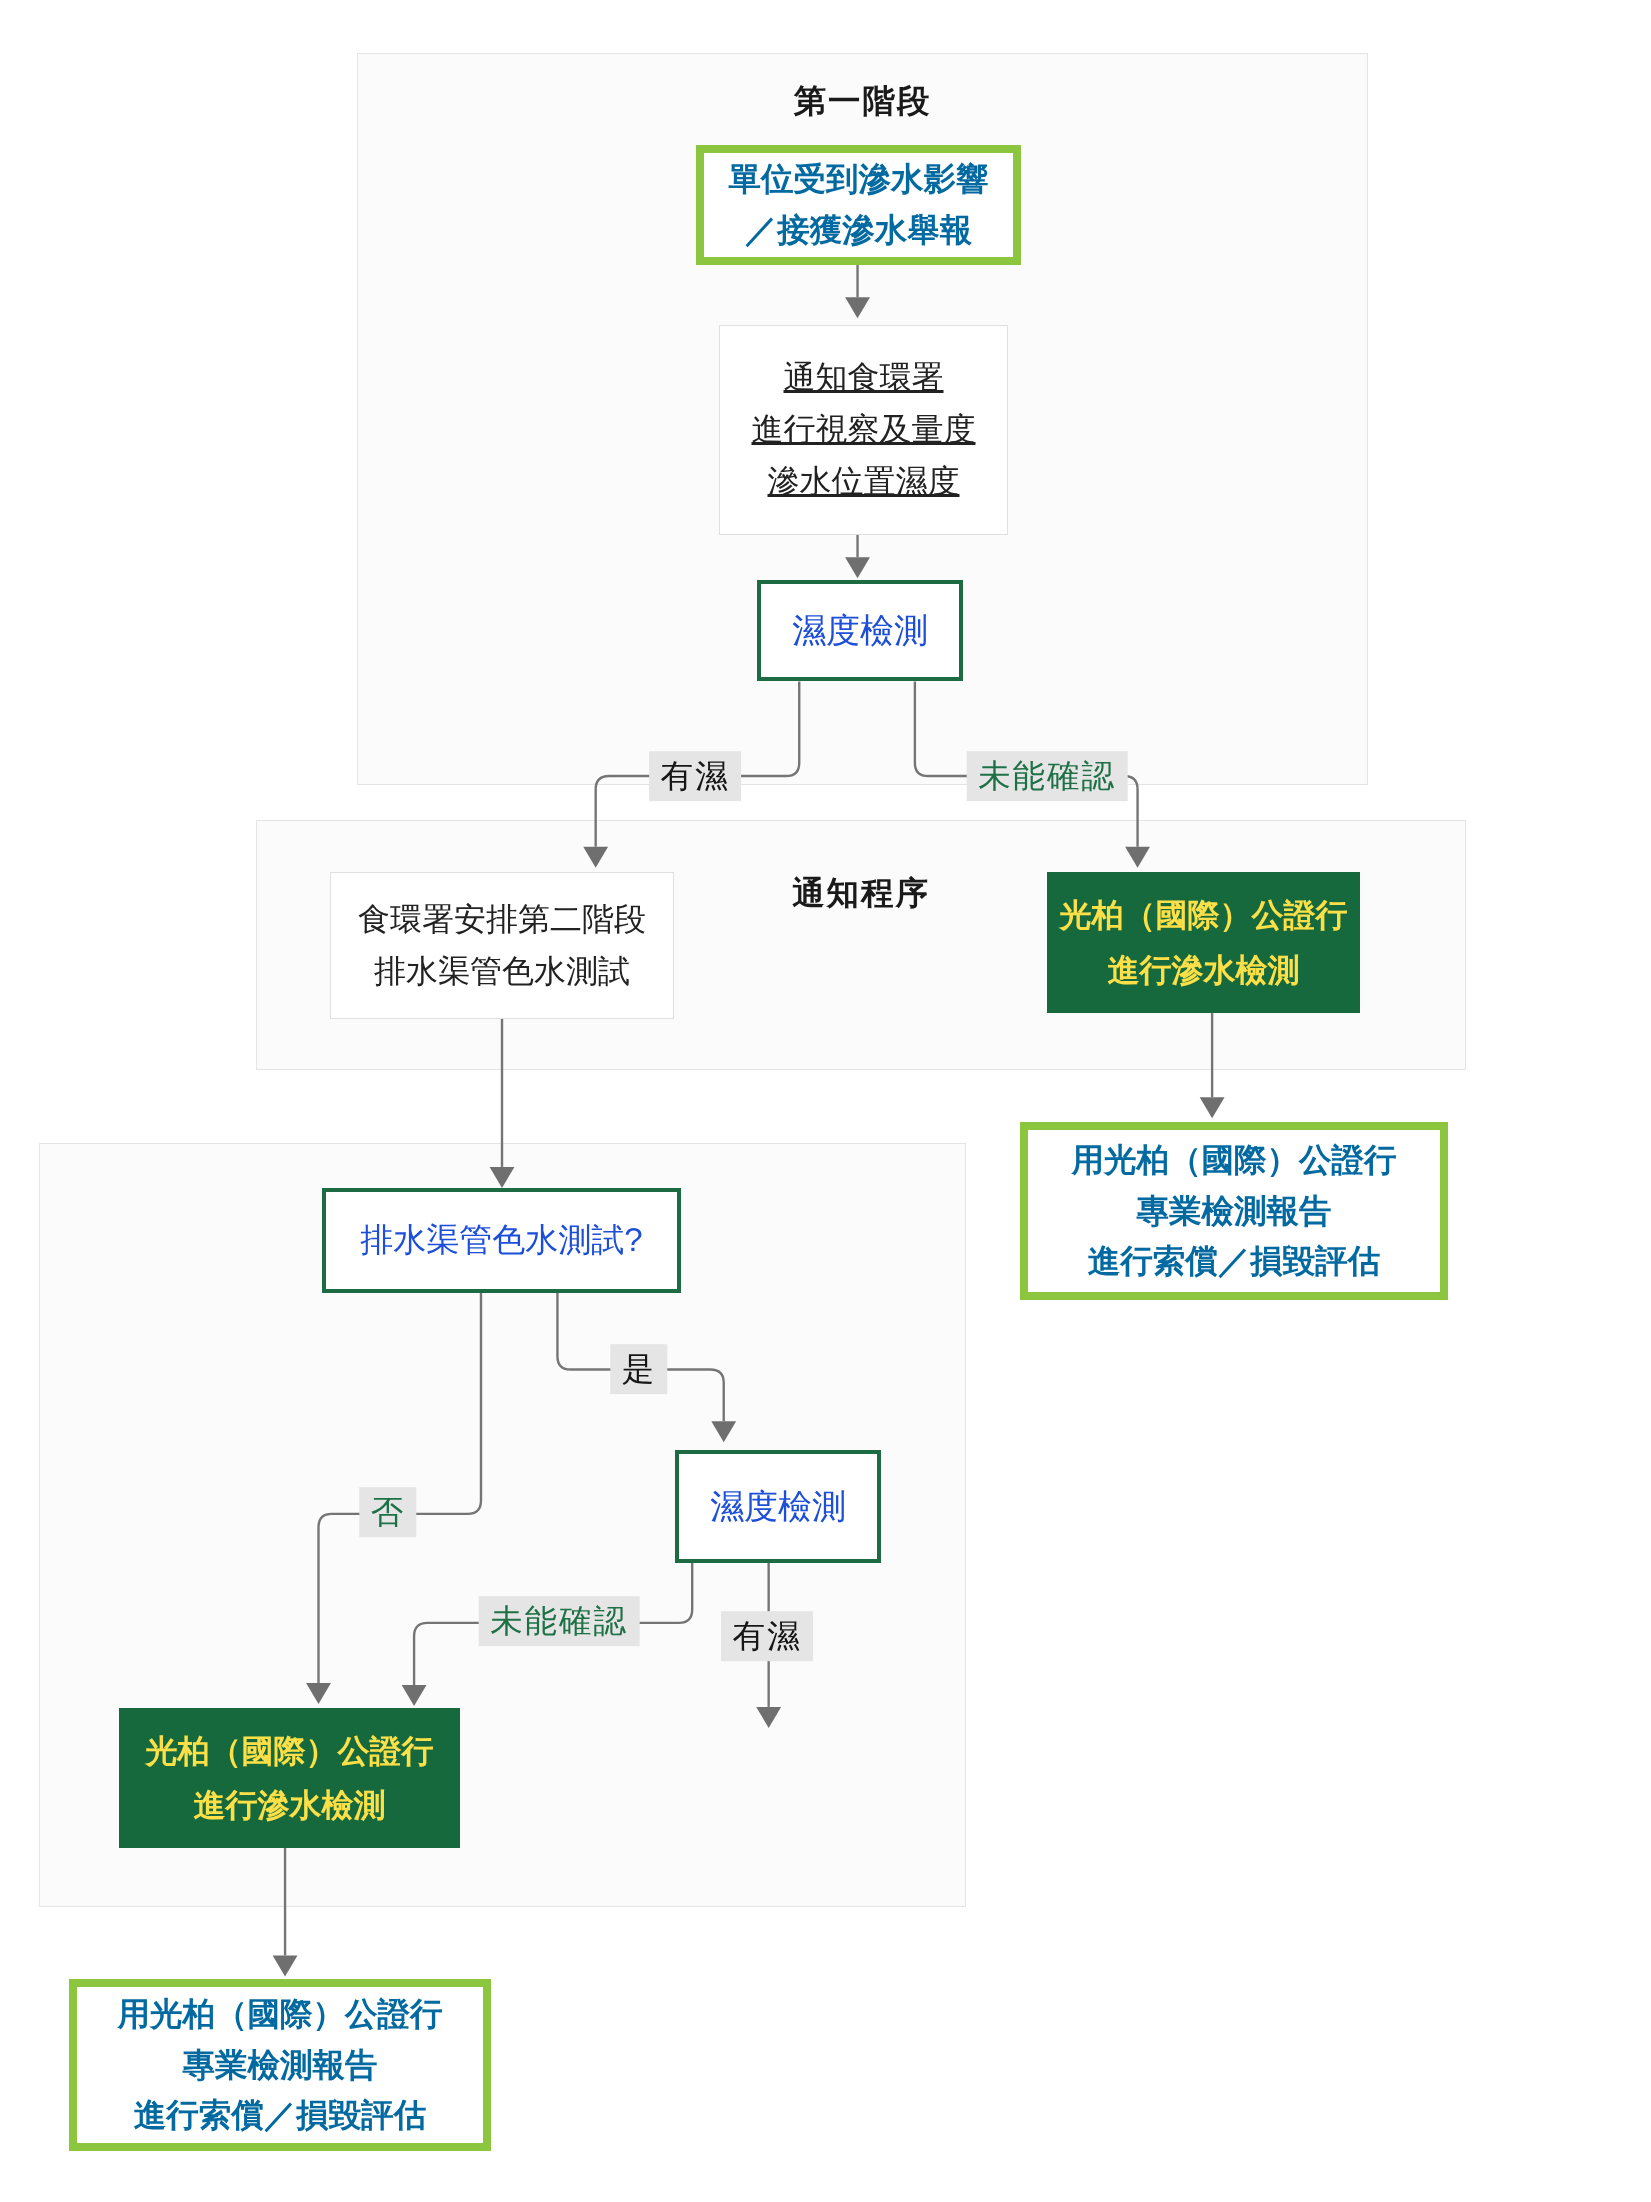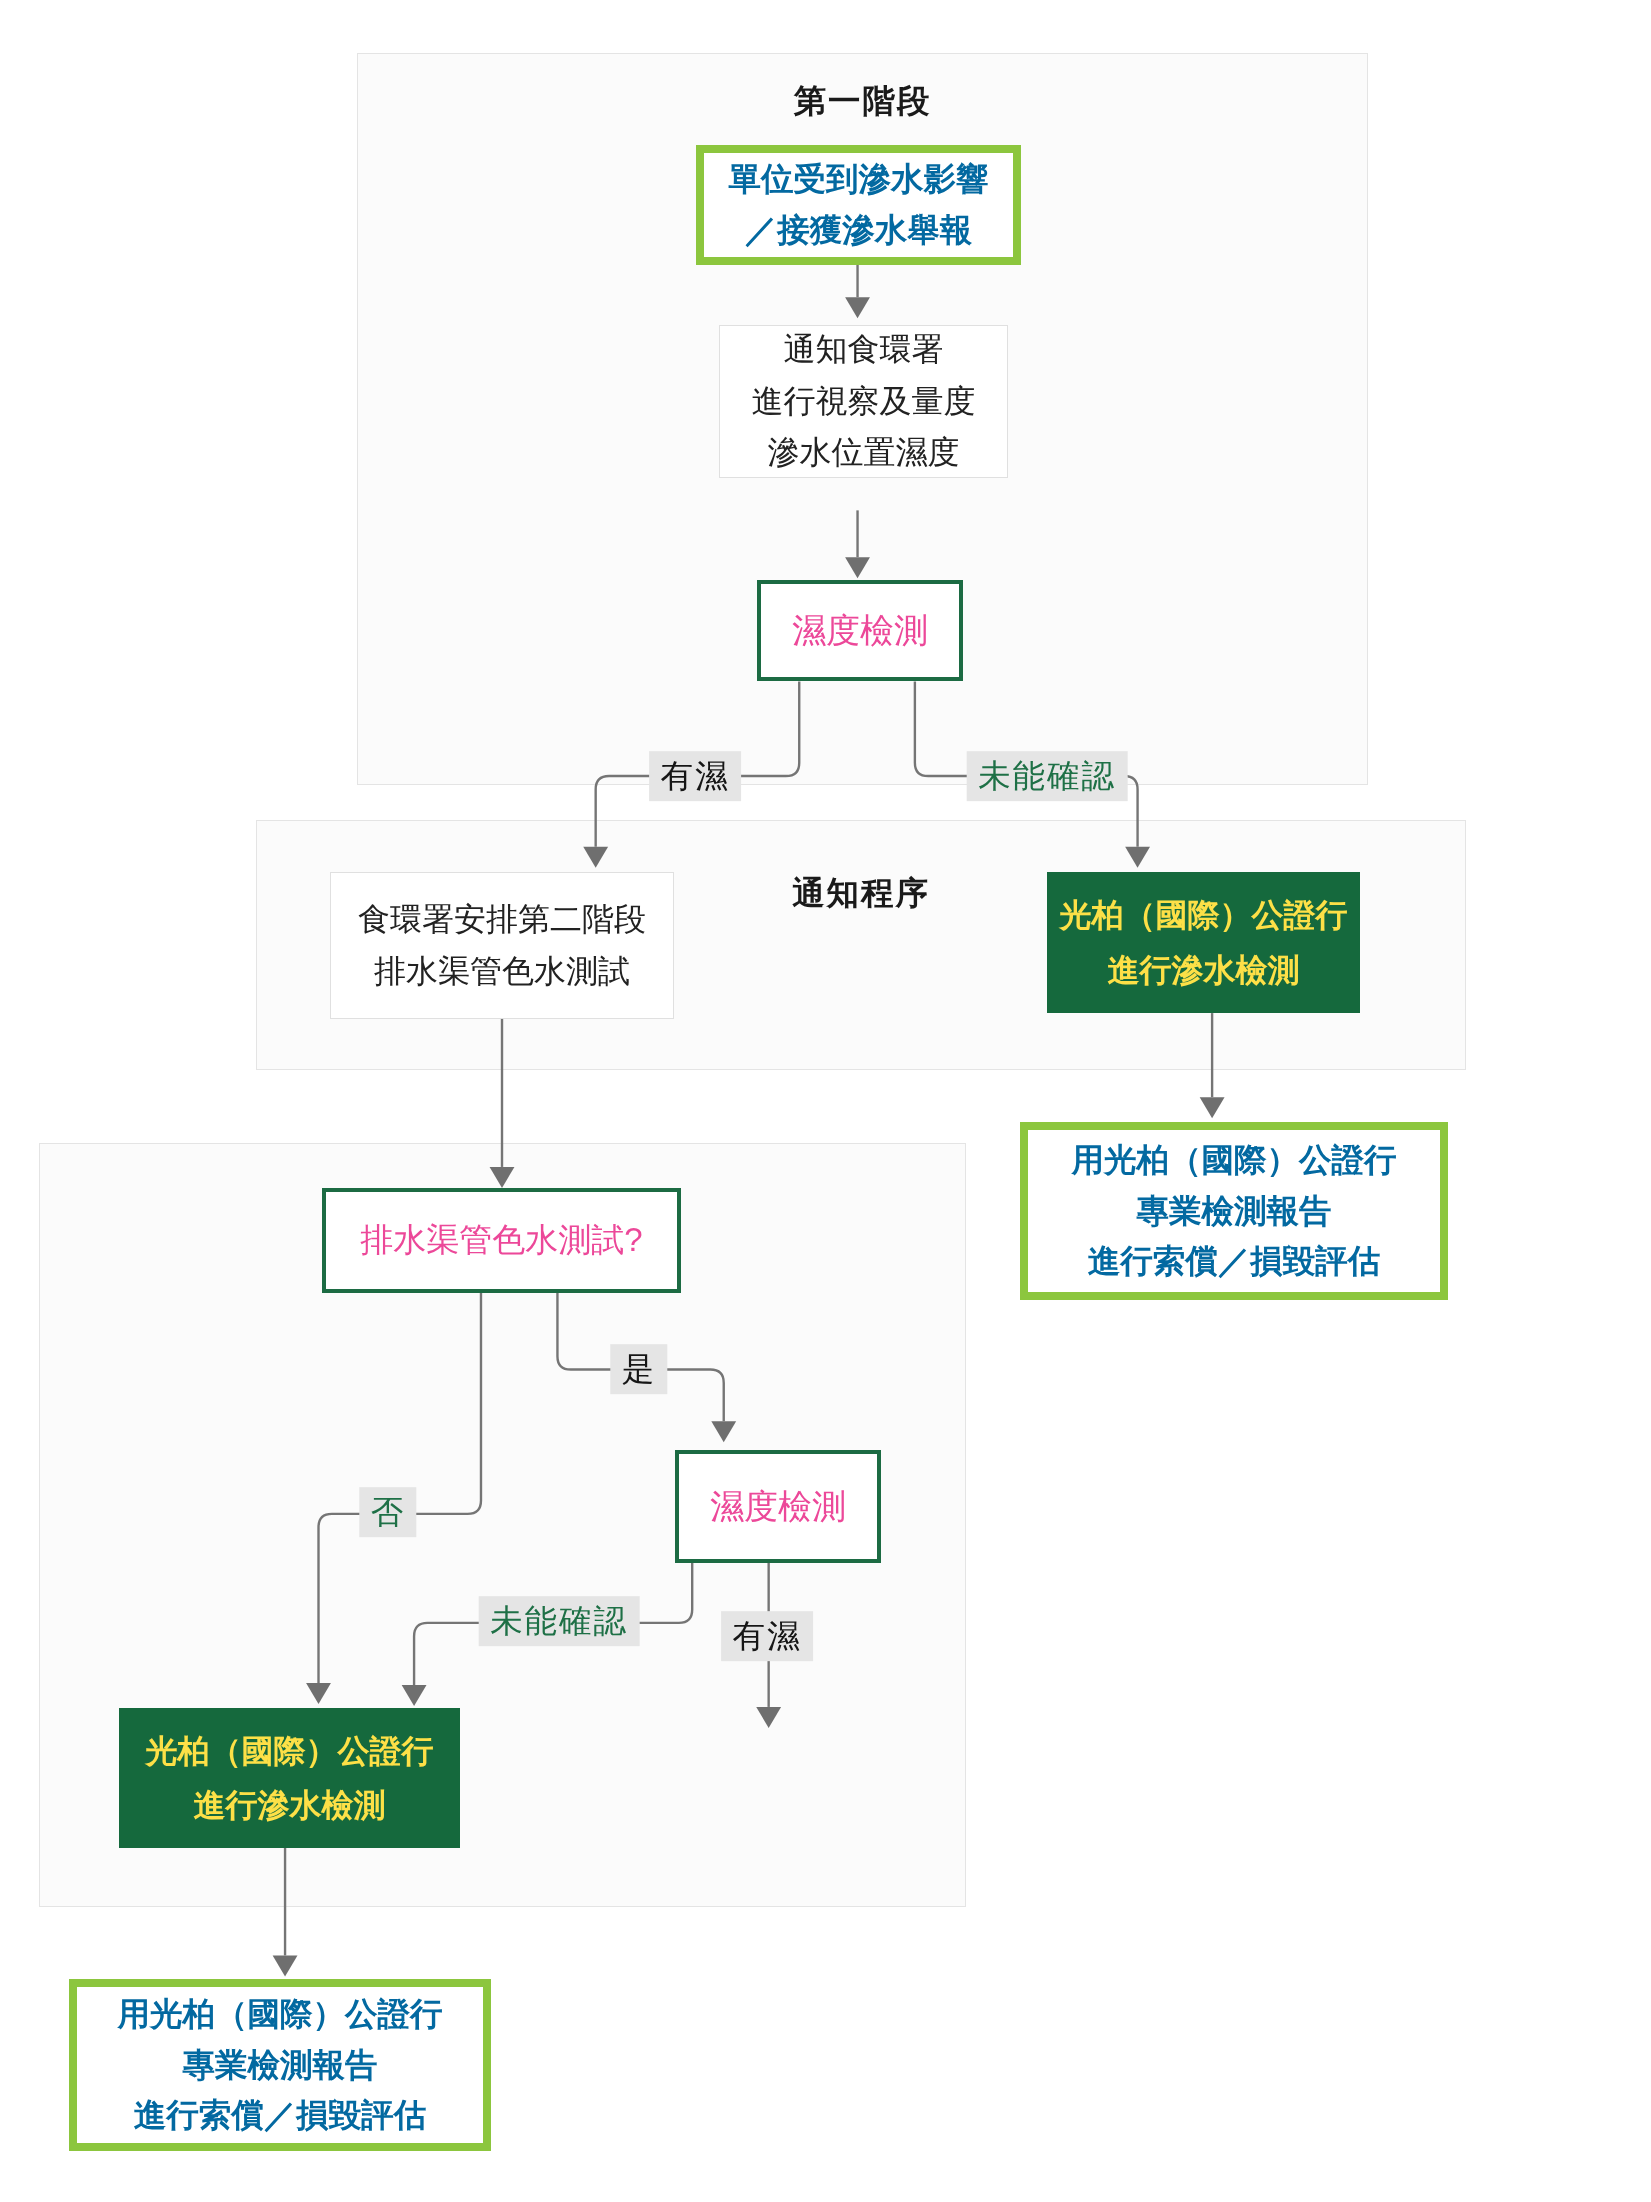--- a/index.html
+++ b/index.html
@@ -73,7 +73,7 @@
   <div class="node node-bright" style="left:696px;top:145px;width:325px;height:120px;">單位受到滲水影響
 ／接獲滲水舉報</div>
 
-  <div class="node node-plain" style="left:719px;top:325px;width:289px;height:153px;">通知食環署
+  <div class="node node-plain" style="left:719px;top:325px;width:289px;height:210px;text-decoration:underline;">通知食環署
 進行視察及量度
 滲水位置濕度</div>
 

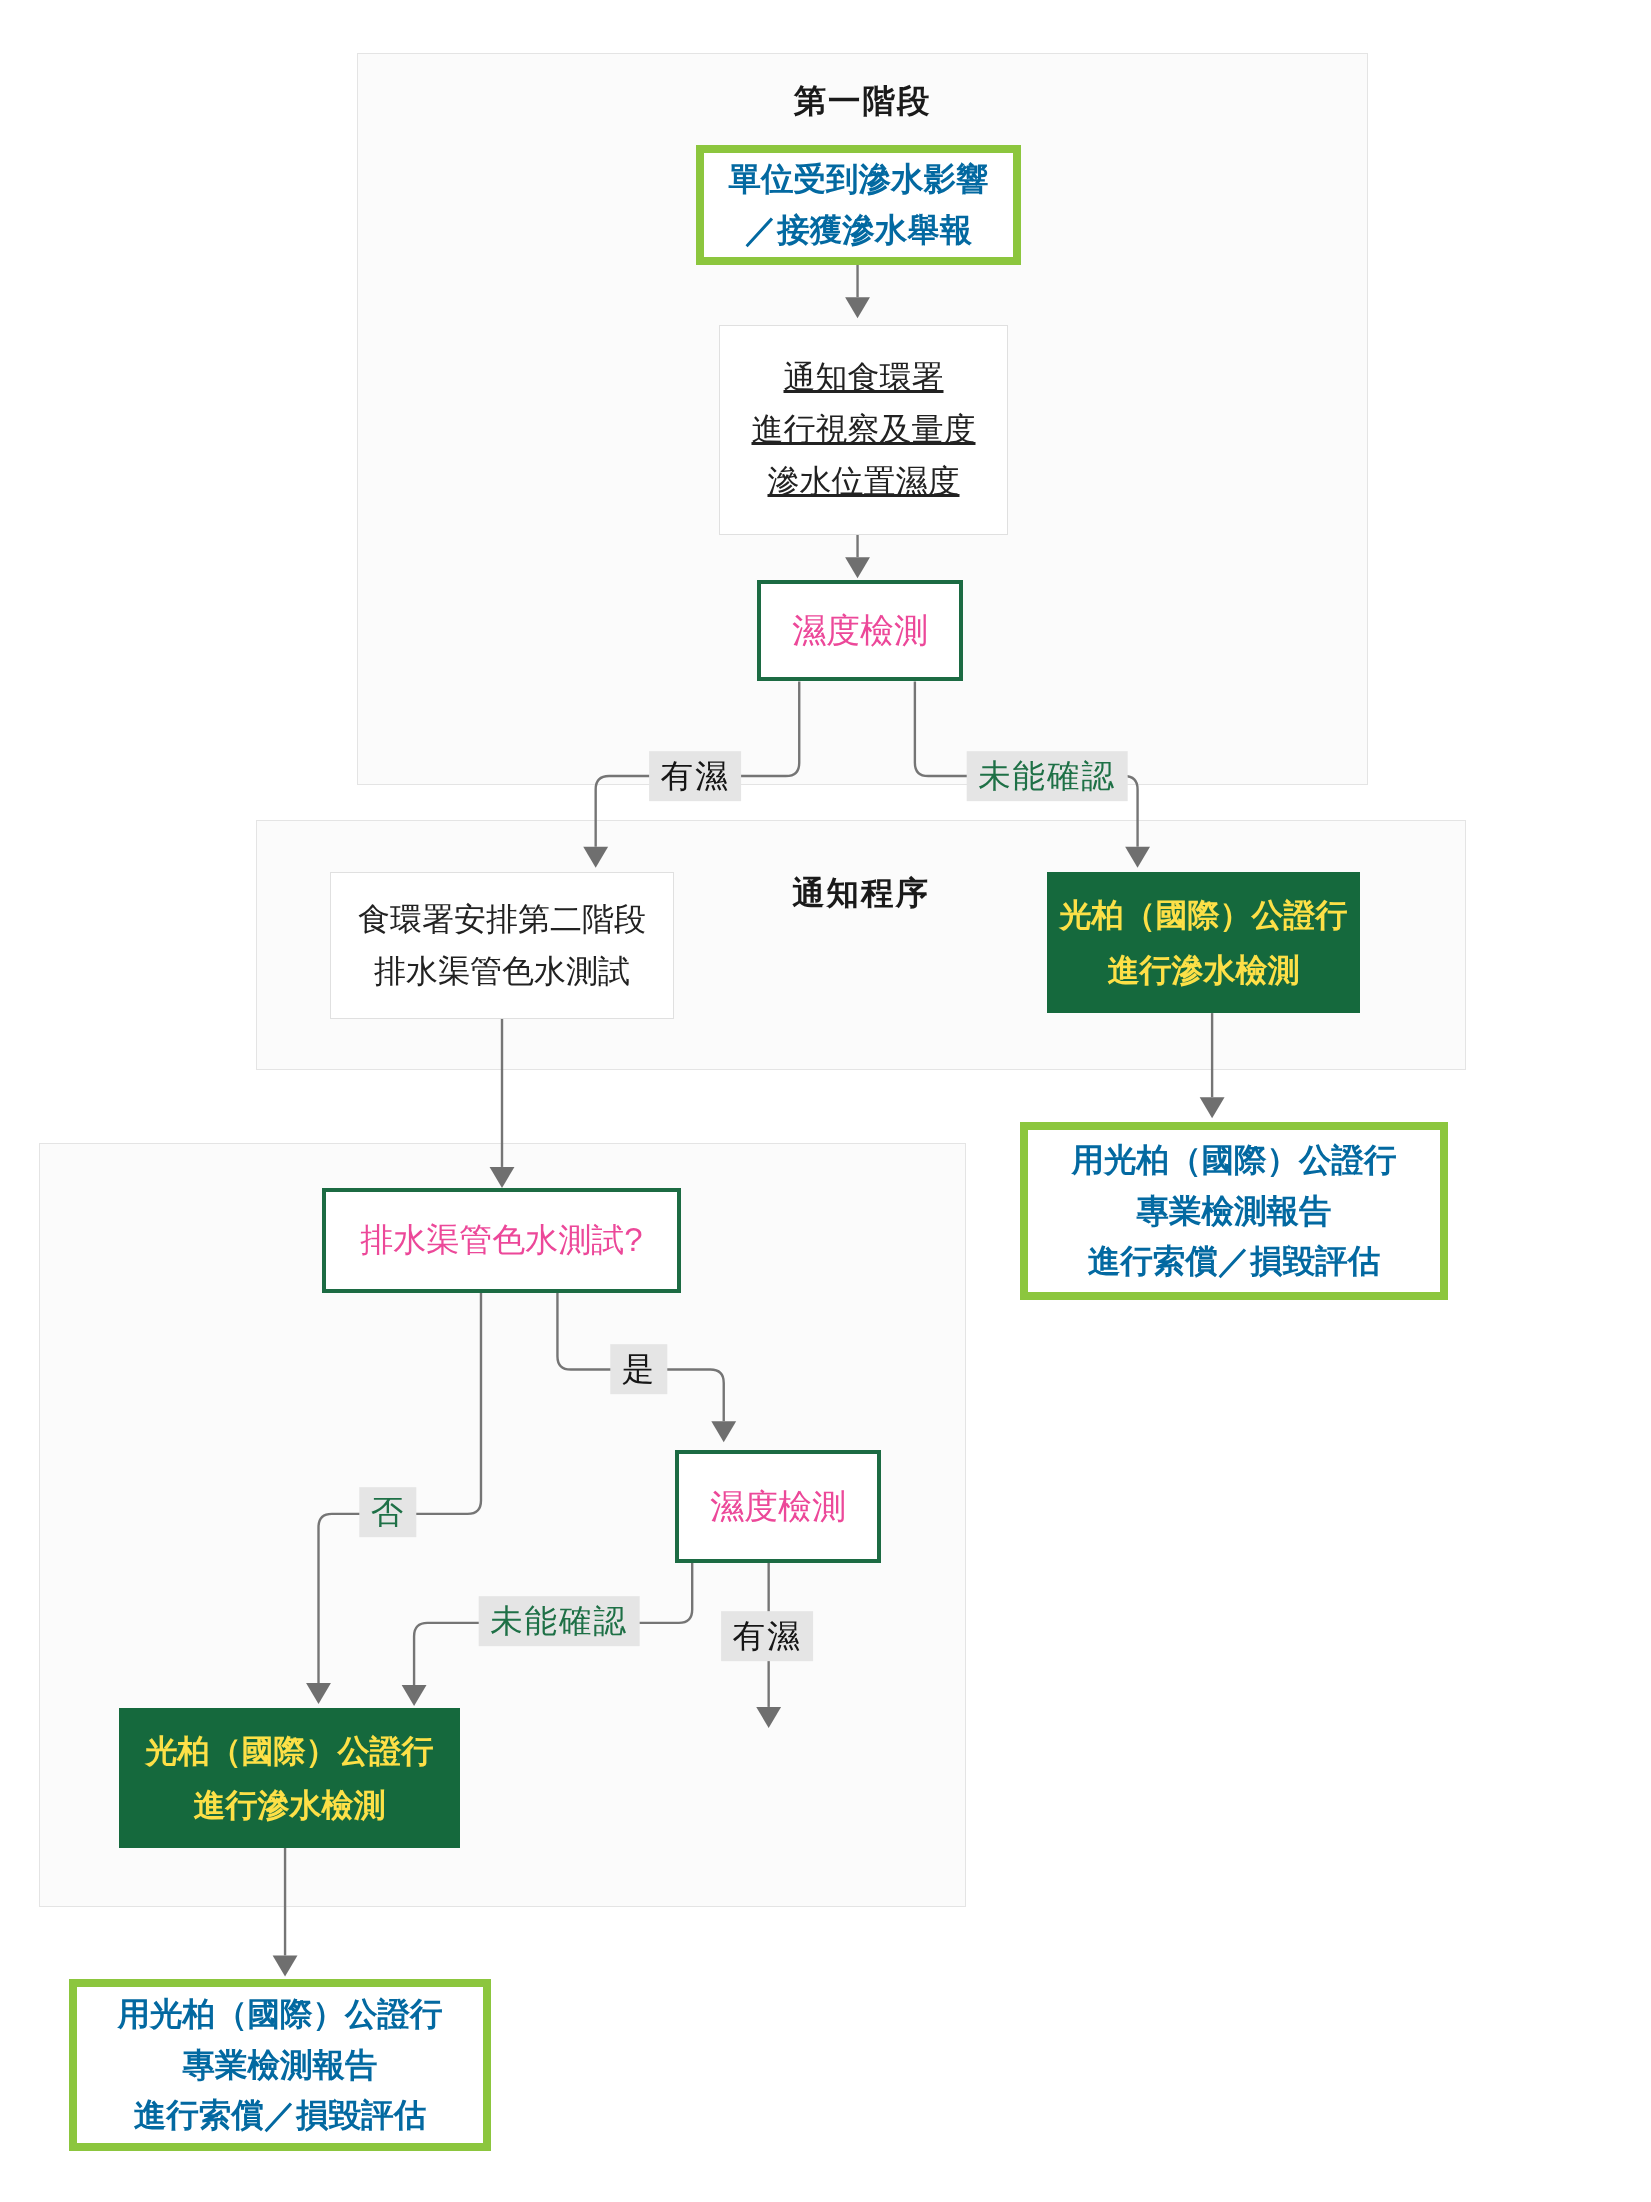--- a/index.html
+++ b/index.html
@@ -19,7 +19,7 @@
   }
   .node-plain{border:1.9px solid #e0e0e0;font-size:32px;font-weight:500;line-height:1.62;color:#222222;}
   .node-bright{border:8.6px solid #8CC63E;font-size:32.5px;font-weight:600;line-height:1.56;color:#0369a1;}
-  .node-outline{border:4.8px solid #1C6B43;font-size:34px;font-weight:500;color:#ec4899;}
+  .node-outline{border:4.8px solid #1C6B43;font-size:34px;font-weight:500;color:#1d4ed8;}
   .node-solid{background:#15693D;border:none;font-size:32px;font-weight:700;line-height:1.7;color:#fde047;}
   .edges{position:absolute;left:0;top:0;z-index:1;}
   .edge-label{

